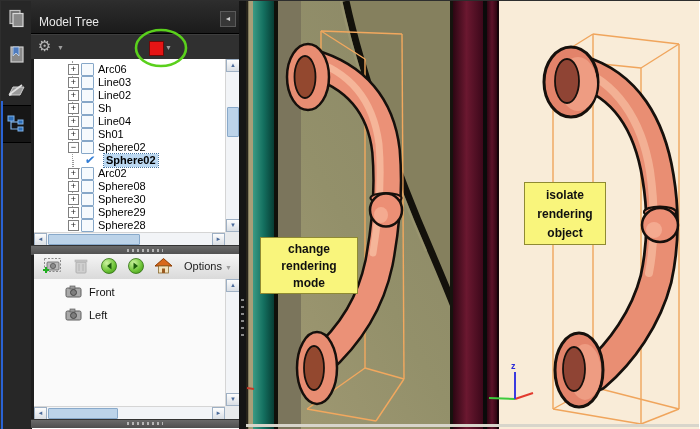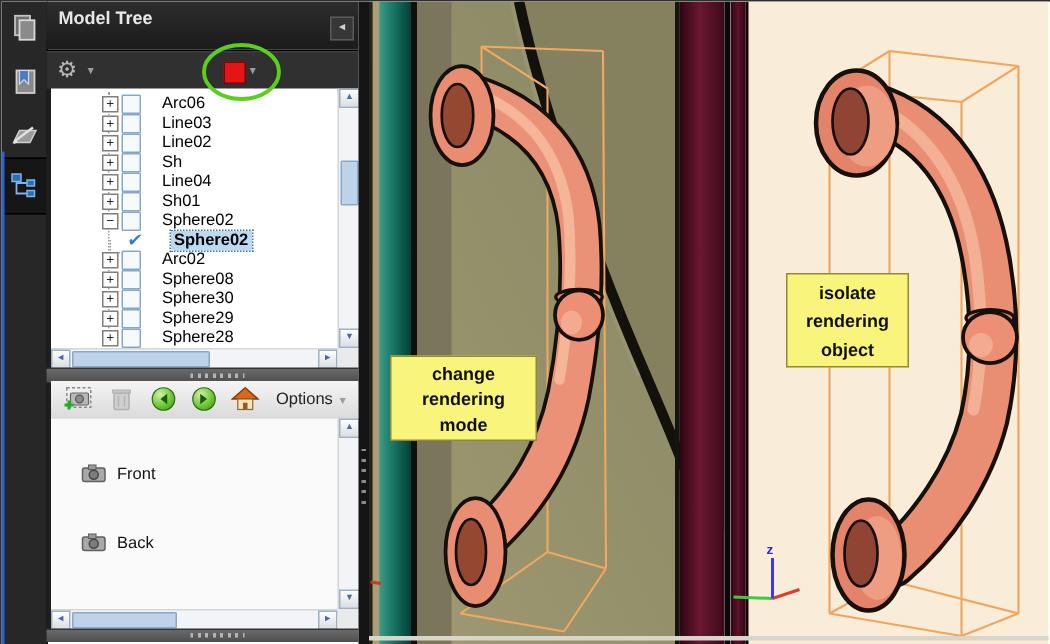--- a/index.html
+++ b/index.html
@@ -18,7 +18,7 @@
   
   .phead{left:30px;top:0;width:208px;height:32px;background:linear-gradient(#2d2d2d,#1b1b1b);
          border-bottom:1px solid #000;}
-  .phead-title{position:absolute;left:8px;top:4px;font-size:12px;font-weight:bold;color:#e8e8e8;}
+  .phead-title{position:absolute;left:8px;top:14px;font-size:12px;font-weight:normal;color:#e8e8e8;}
   .collapse-btn{position:absolute;left:189px;top:10px;width:14px;height:14px;background:#373737;
          border:1px solid #5a5a5a;color:#cfcfcf;font-size:7px;line-height:13px;text-align:center;}
 

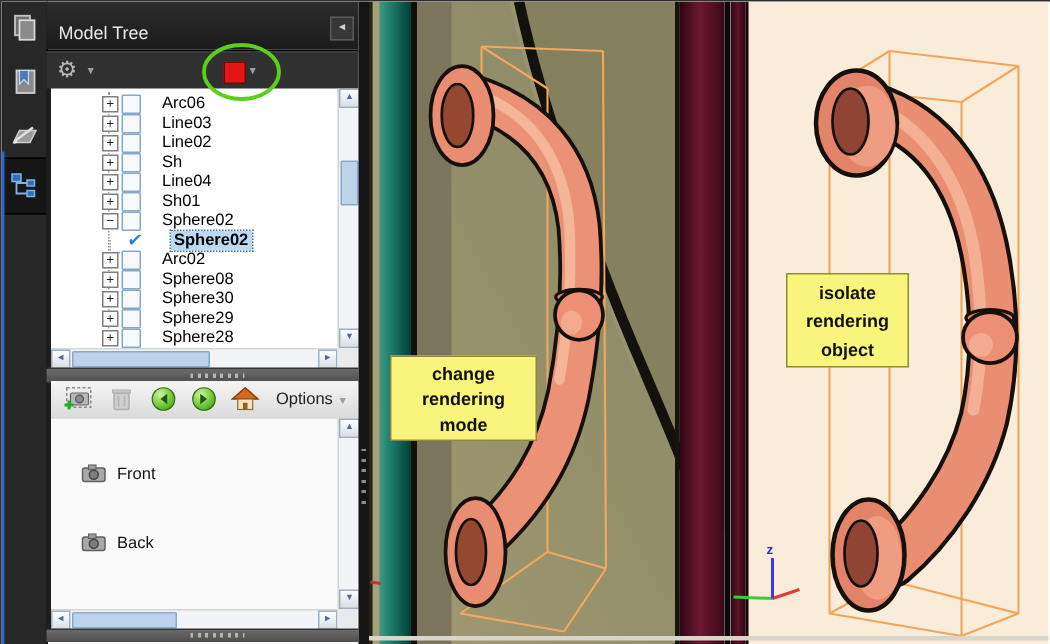--- a/index.html
+++ b/index.html
@@ -44,7 +44,7 @@
         border:1px solid #7f7f7f;font-size:9px;line-height:8px;text-align:center;color:#222;}
   .tchk{position:absolute;left:47px;top:0;width:11px;height:11px;background:#f6fafd;
         border:1px solid #86a7c8;border-radius:1px;}
-  .tlbl{position:absolute;left:64px;top:0;line-height:13px;color:#000;white-space:nowrap;margin-left:10px;}
+  .tlbl{position:absolute;left:64px;top:0;line-height:13px;color:#000;white-space:nowrap;}
   .tcheck{position:absolute;left:51px;top:-1px;color:#2f7cd6;font-size:12px;font-weight:bold;
           transform:skewX(-8deg);}
   .sel{left:70px;background:#bcd9f2;outline:1px dotted #44749f;font-weight:bold;padding:0 2px;}

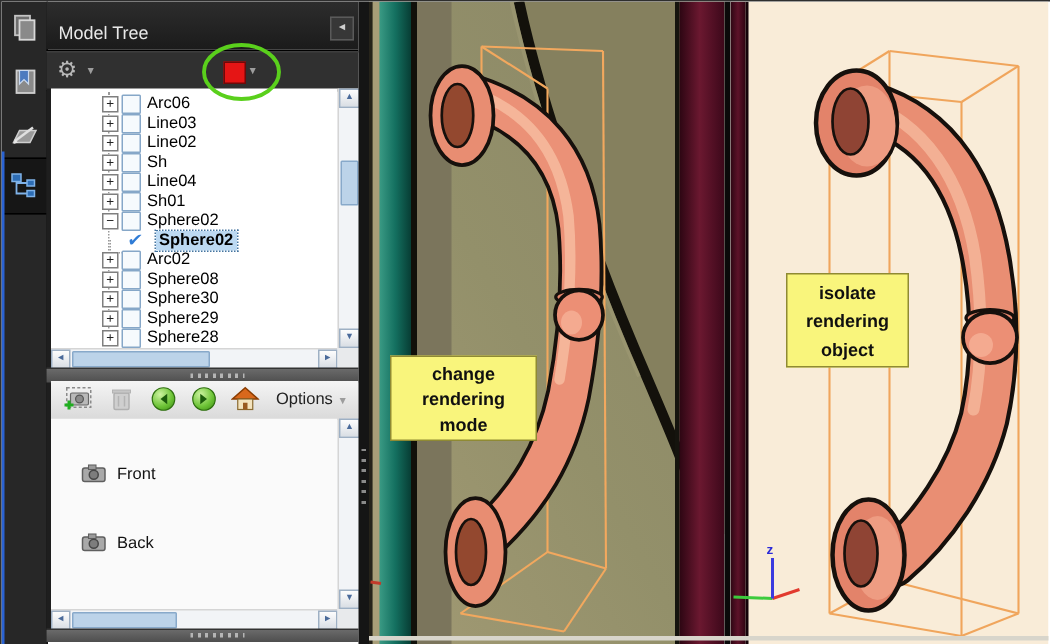--- a/index.html
+++ b/index.html
@@ -73,7 +73,7 @@
   .vt-ico{position:absolute;top:3px;}
   .options{position:absolute;left:150px;top:6px;font-size:11px;color:#222;}
   .vlist{left:33px;top:278px;width:191px;height:127px;background:#fafafa;}
-  .vrow{position:absolute;left:2px;width:191px;height:20px;margin-top:24px;}
+  .vrow{position:absolute;left:13px;width:191px;height:20px;}
   .vlbl{position:absolute;left:42px;top:4px;font-size:11px;color:#111;}
   .cam{position:absolute;left:18px;top:3px;}
 

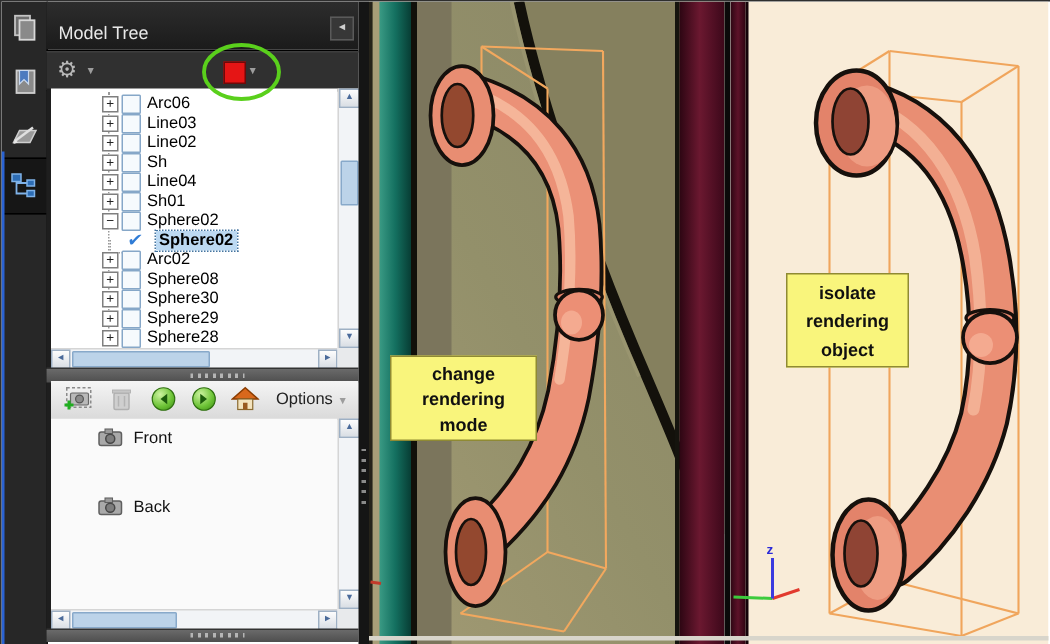--- a/index.html
+++ b/index.html
@@ -270,6 +270,14 @@
         <circle cx="8.5" cy="7.5" r="3" fill="#7d7d7d" stroke="#474747"></circle>
       </svg>
       <span class="vlbl">Front</span>
+    </div>
+    <div class="vrow" style="top:26px">
+      <svg class="cam" width="17" height="13" viewBox="0 0 17 13">
+        <rect x="1" y="3" width="15" height="9" rx="1.5" fill="#a9a9a9" stroke="#5f5f5f"></rect>
+        <rect x="5" y="1" width="5" height="3" fill="#9a9a9a" stroke="#5f5f5f" stroke-width="0.7"></rect>
+        <circle cx="8.5" cy="7.5" r="3" fill="#7d7d7d" stroke="#474747"></circle>
+      </svg>
+      <span class="vlbl">Left</span>
     </div>
     <div class="vrow" style="top:49px">
       <svg class="cam" width="17" height="13" viewBox="0 0 17 13">

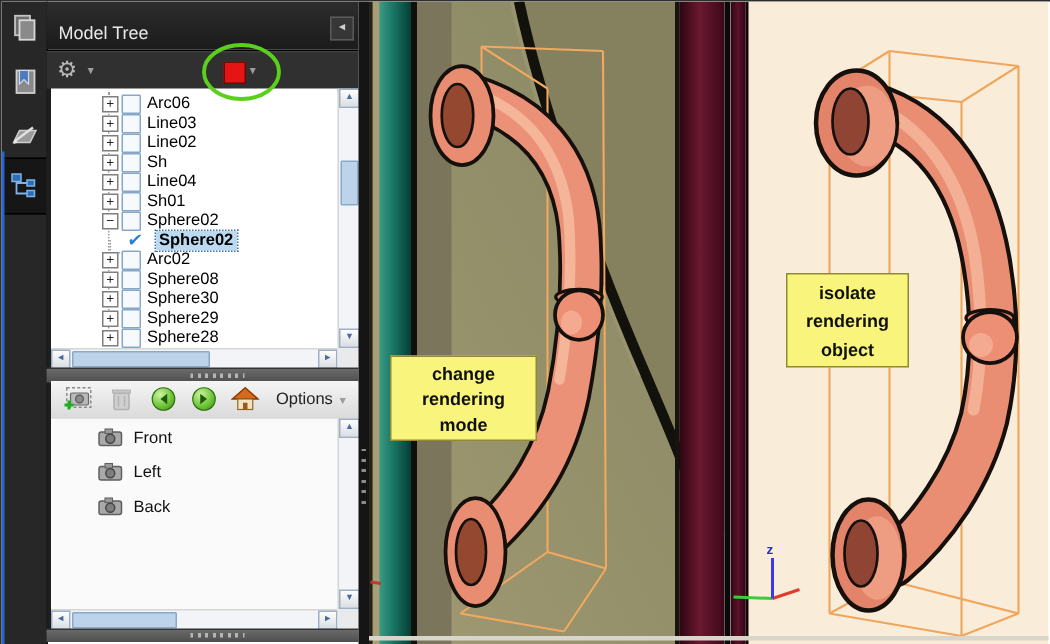--- a/index.html
+++ b/index.html
@@ -278,14 +278,6 @@
         <circle cx="8.5" cy="7.5" r="3" fill="#7d7d7d" stroke="#474747"></circle>
       </svg>
       <span class="vlbl">Left</span>
-    </div>
-    <div class="vrow" style="top:49px">
-      <svg class="cam" width="17" height="13" viewBox="0 0 17 13">
-        <rect x="1" y="3" width="15" height="9" rx="1.5" fill="#a9a9a9" stroke="#5f5f5f"></rect>
-        <rect x="5" y="1" width="5" height="3" fill="#9a9a9a" stroke="#5f5f5f" stroke-width="0.7"></rect>
-        <circle cx="8.5" cy="7.5" r="3" fill="#7d7d7d" stroke="#474747"></circle>
-      </svg>
-      <span class="vlbl">Back</span>
     </div>
   </div>
 

